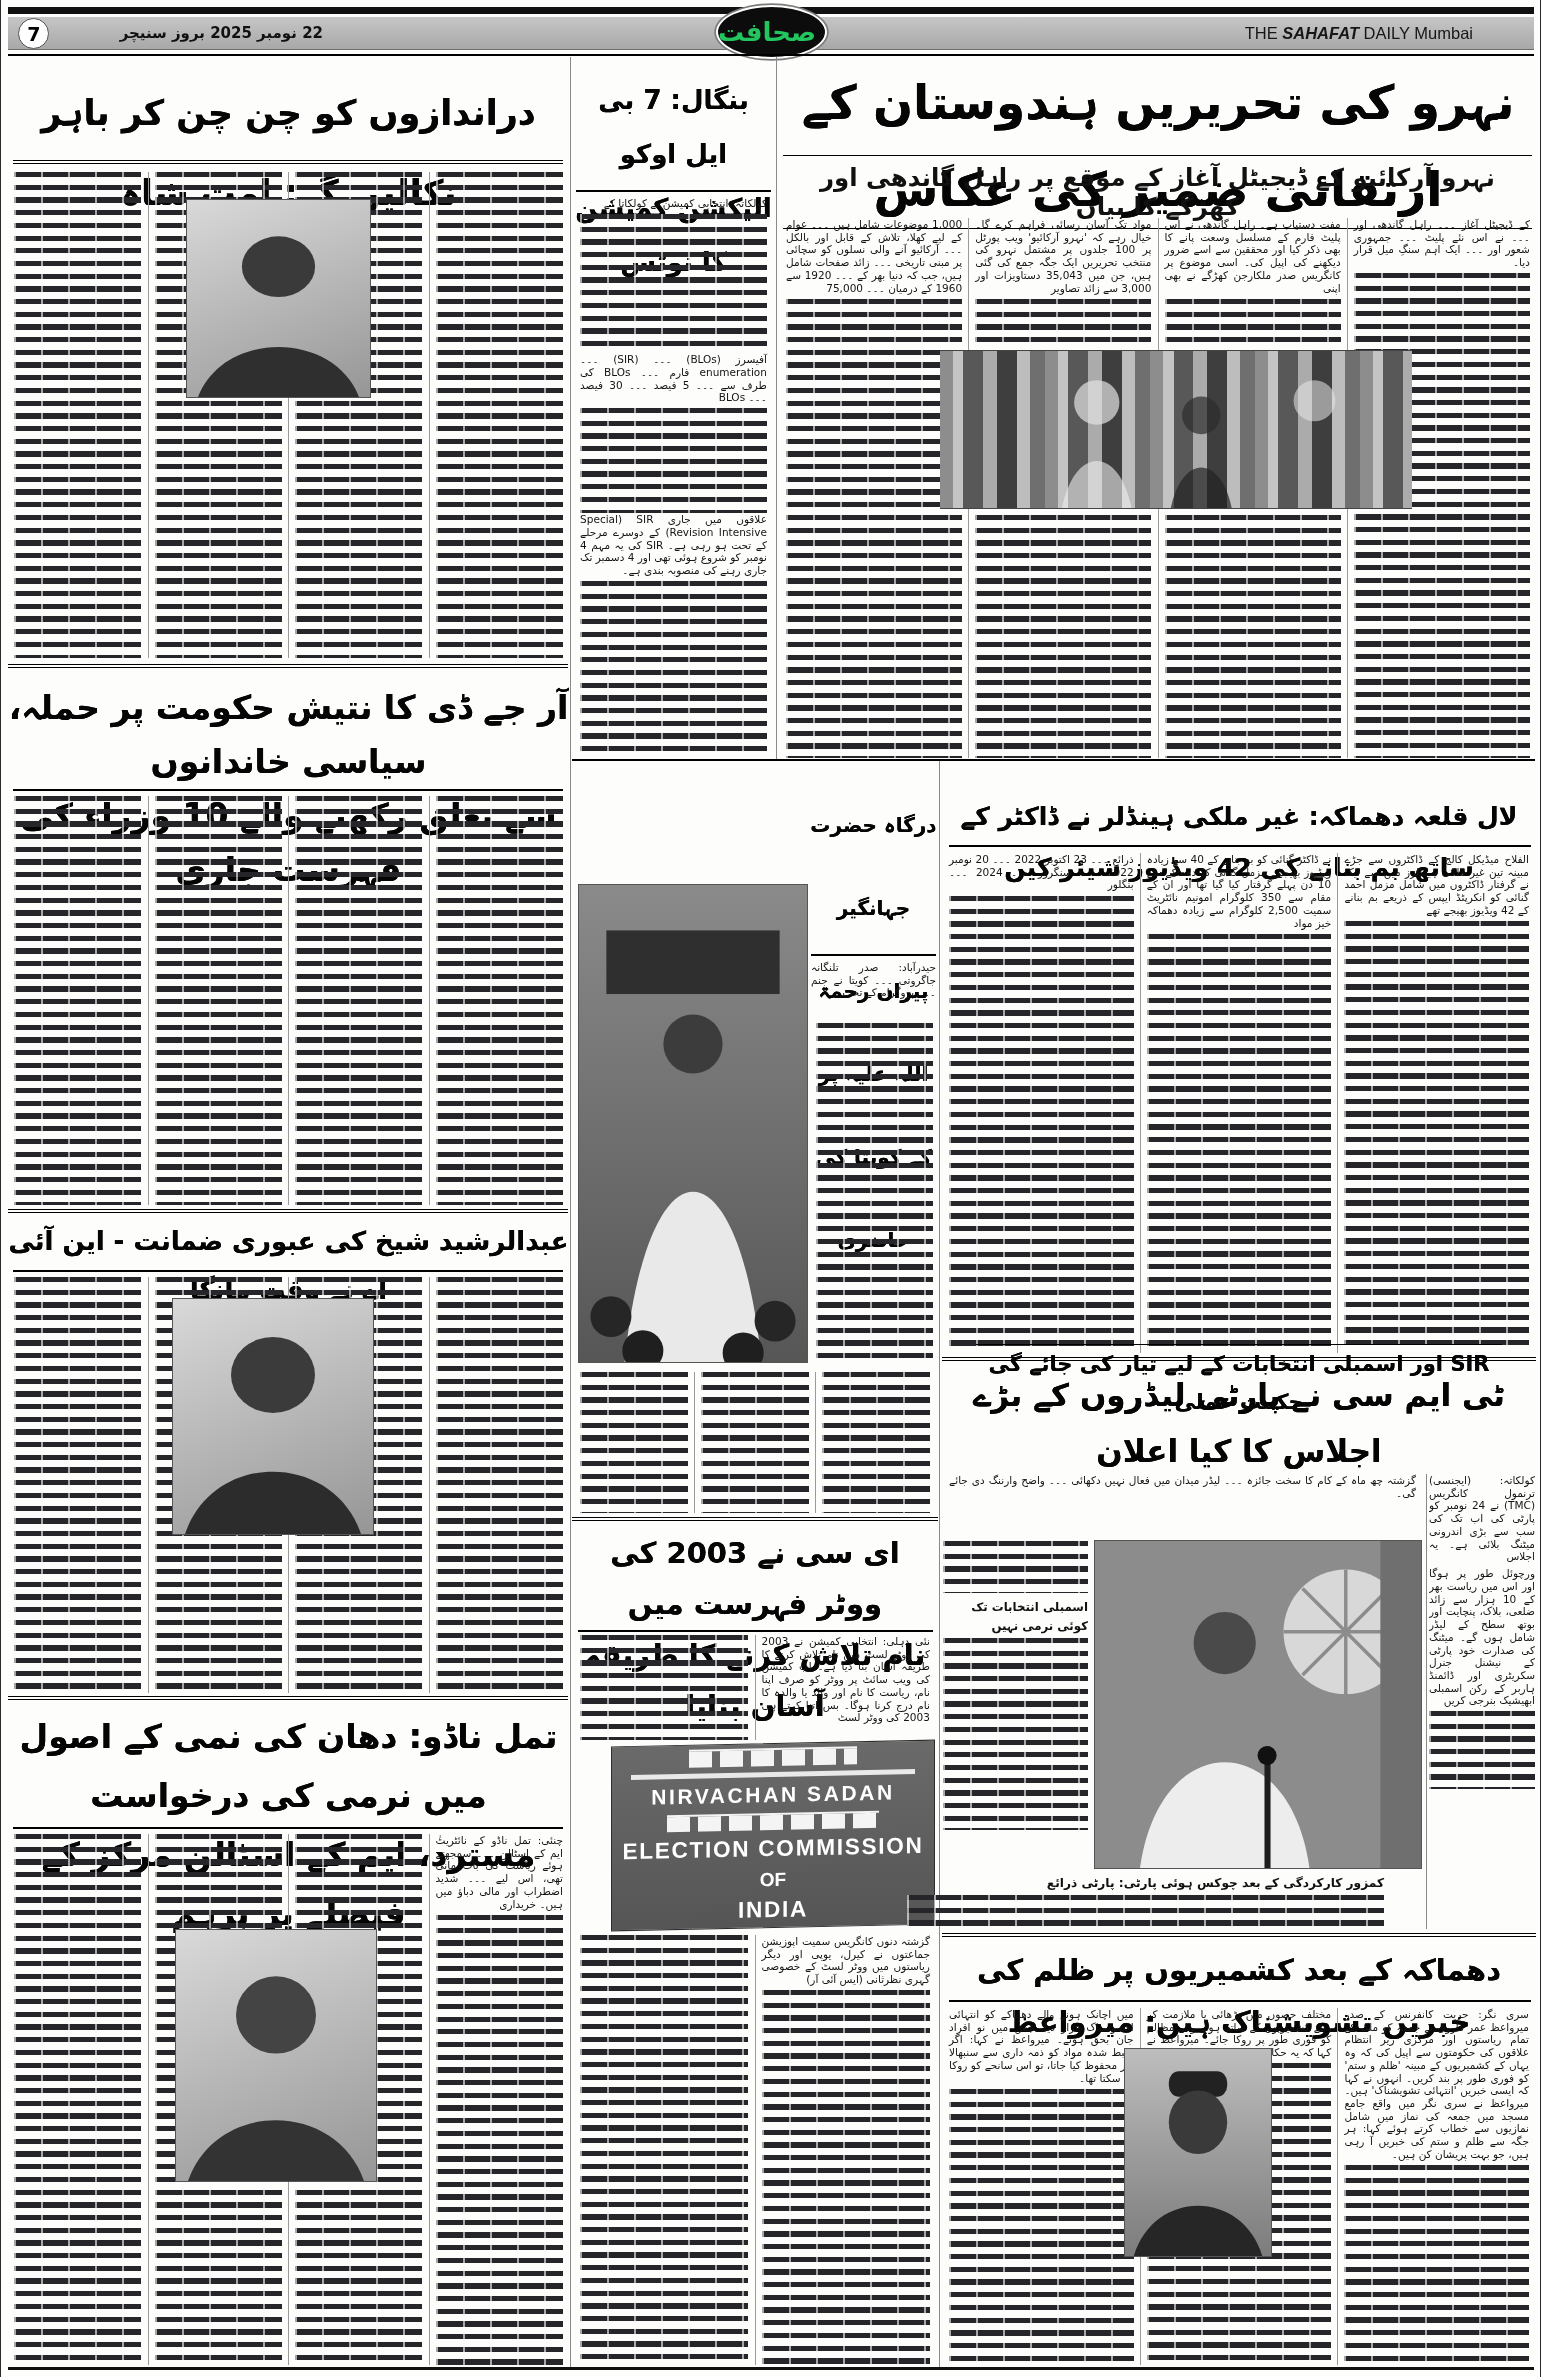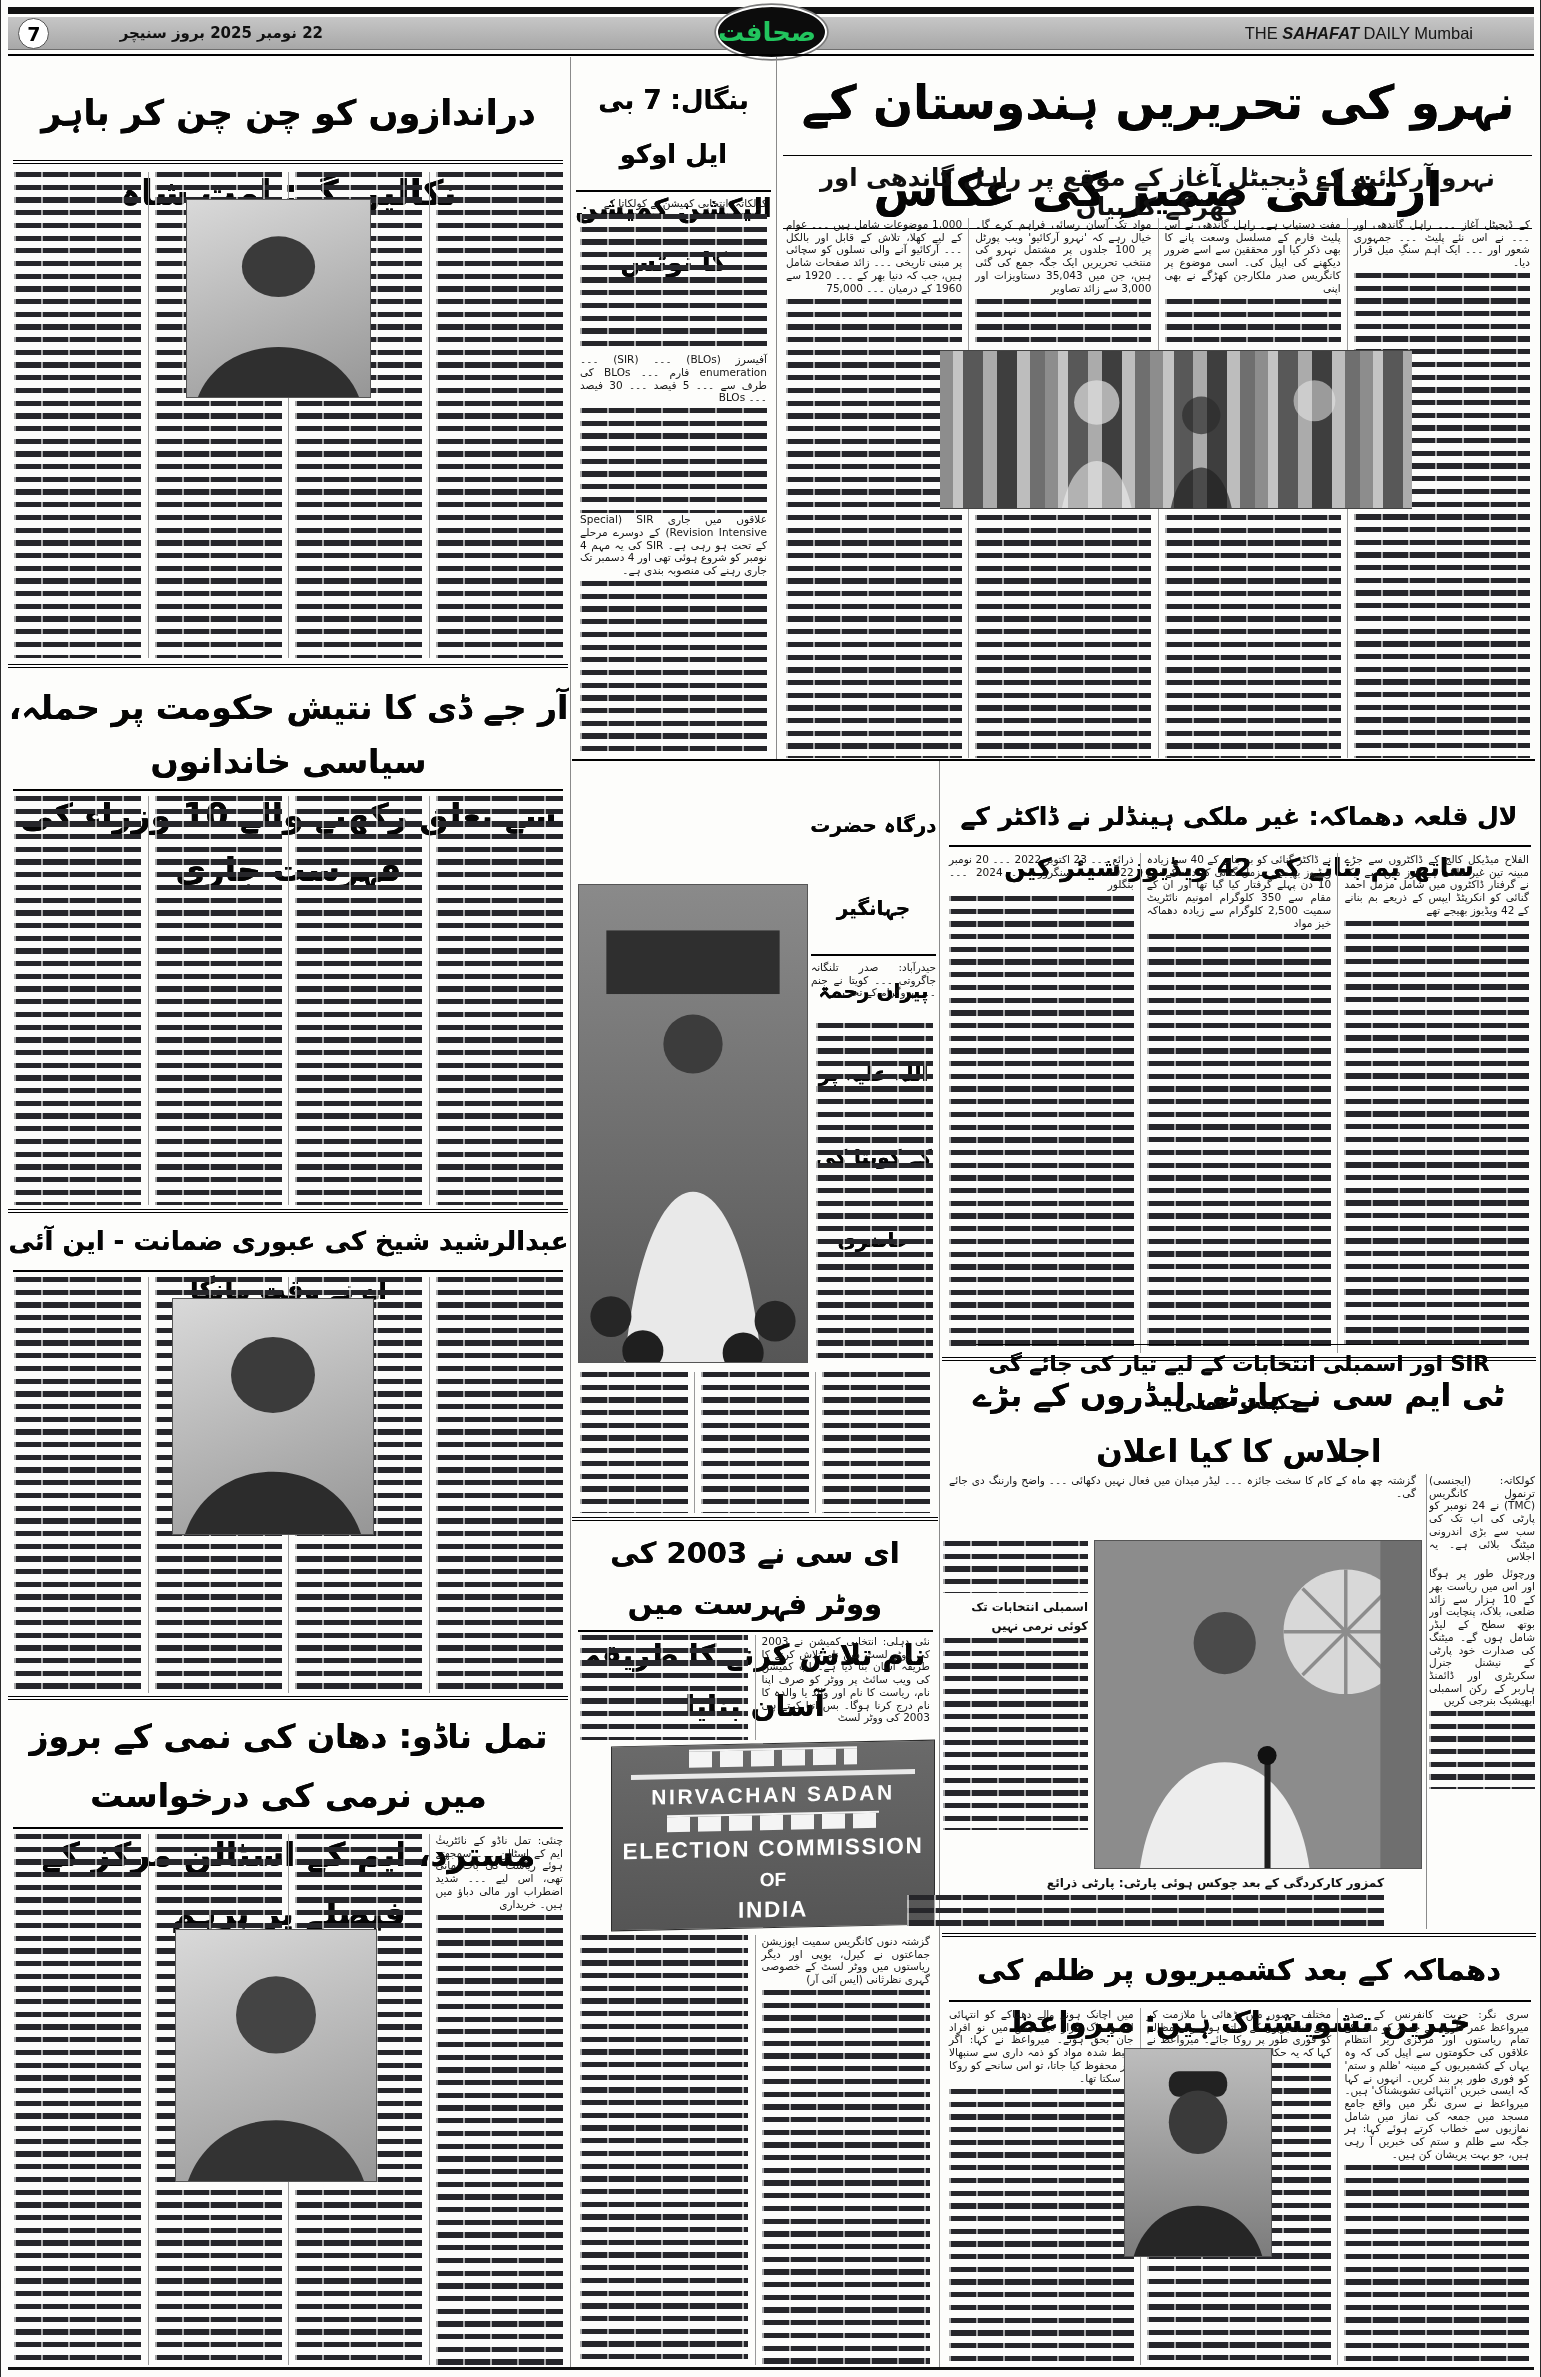--- a/index.html
+++ b/index.html
@@ -193,7 +193,7 @@
   <div class="abs drule" style="left:7px;top:1696px;width:560px;"></div>
   <section>
     <div class="abs hl rtl" style="left:7px;top:1707px;width:561px;font-size:33px;line-height:59px;">
-      <div>تمل ناڈو: دھان کی نمی کے بروز میں نرمی کی درخواست</div>
+      <div>تمل ناڈو: دھان کی نمی کے اصول میں نرمی کی درخواست</div>
       <div>مسترد، ایم کے اسٹالن مرکز کے فیصلے پر برہم</div>
     </div>
     <div class="abs hrule" style="left:12.2px;top:1827px;width:550px;"></div>

